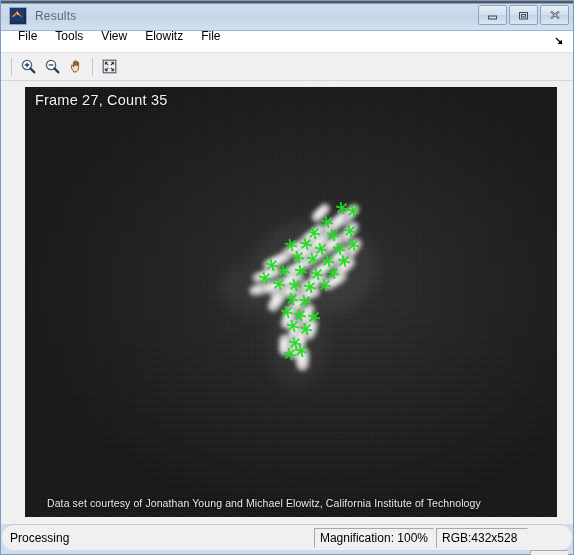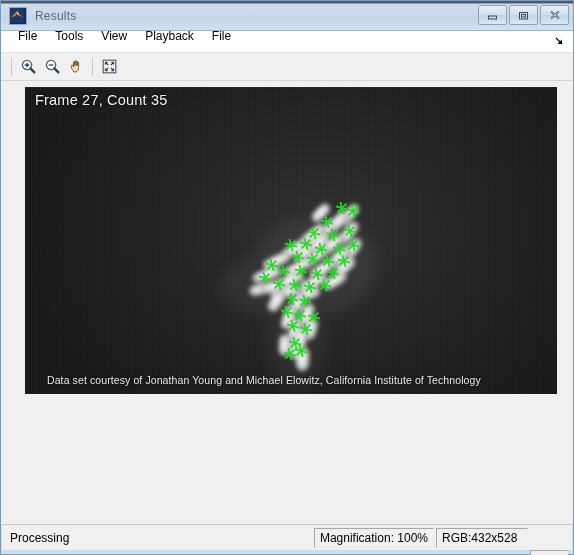--- a/index.html
+++ b/index.html
@@ -267,7 +267,7 @@
     <div class="menuitem">File</div>
     <div class="menuitem">Tools</div>
     <div class="menuitem">View</div>
-    <div class="menuitem">Playback</div>
+    <div class="menuitem">Elowitz</div>
     <div class="menuitem">File</div>
     <div class="menu-undock">
       <svg width="14" height="14" viewBox="0 0 14 14">

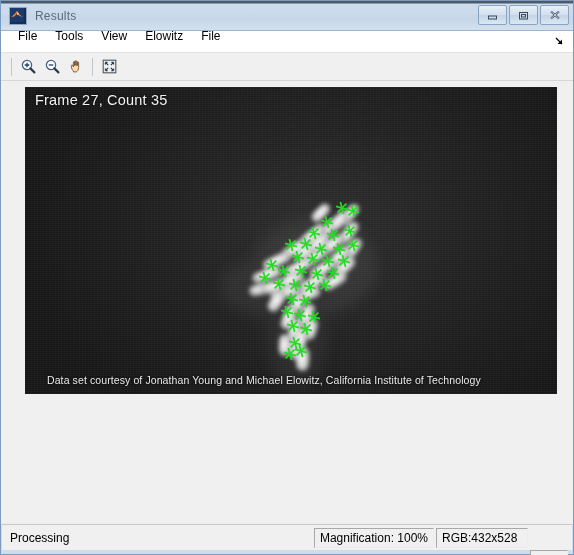--- a/index.html
+++ b/index.html
@@ -149,7 +149,7 @@
     left: 24px;
     top: 6px;
     width: 532px;
-    height: 307px;
+    height: 430px;
     background: #1c1c1c;
     overflow: hidden;
   }

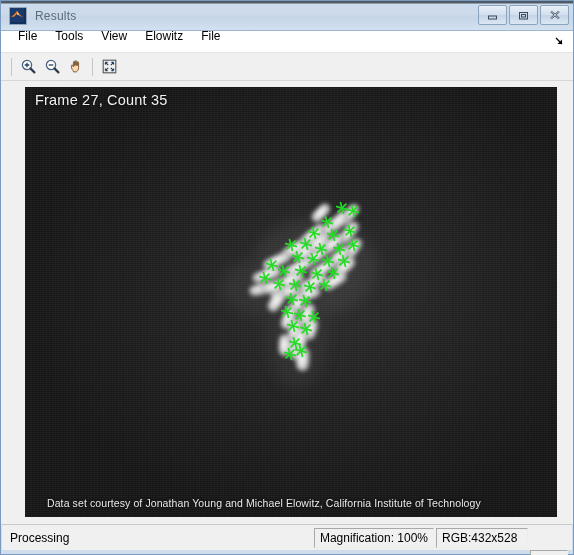--- a/index.html
+++ b/index.html
@@ -200,6 +200,7 @@
     box-sizing: border-box;
     padding: 0 4px 0 0;
     margin: 0 1px 4px 1px;
+    border-radius: 12px;
   }
   .status-left {
     flex: 1 1 auto;

